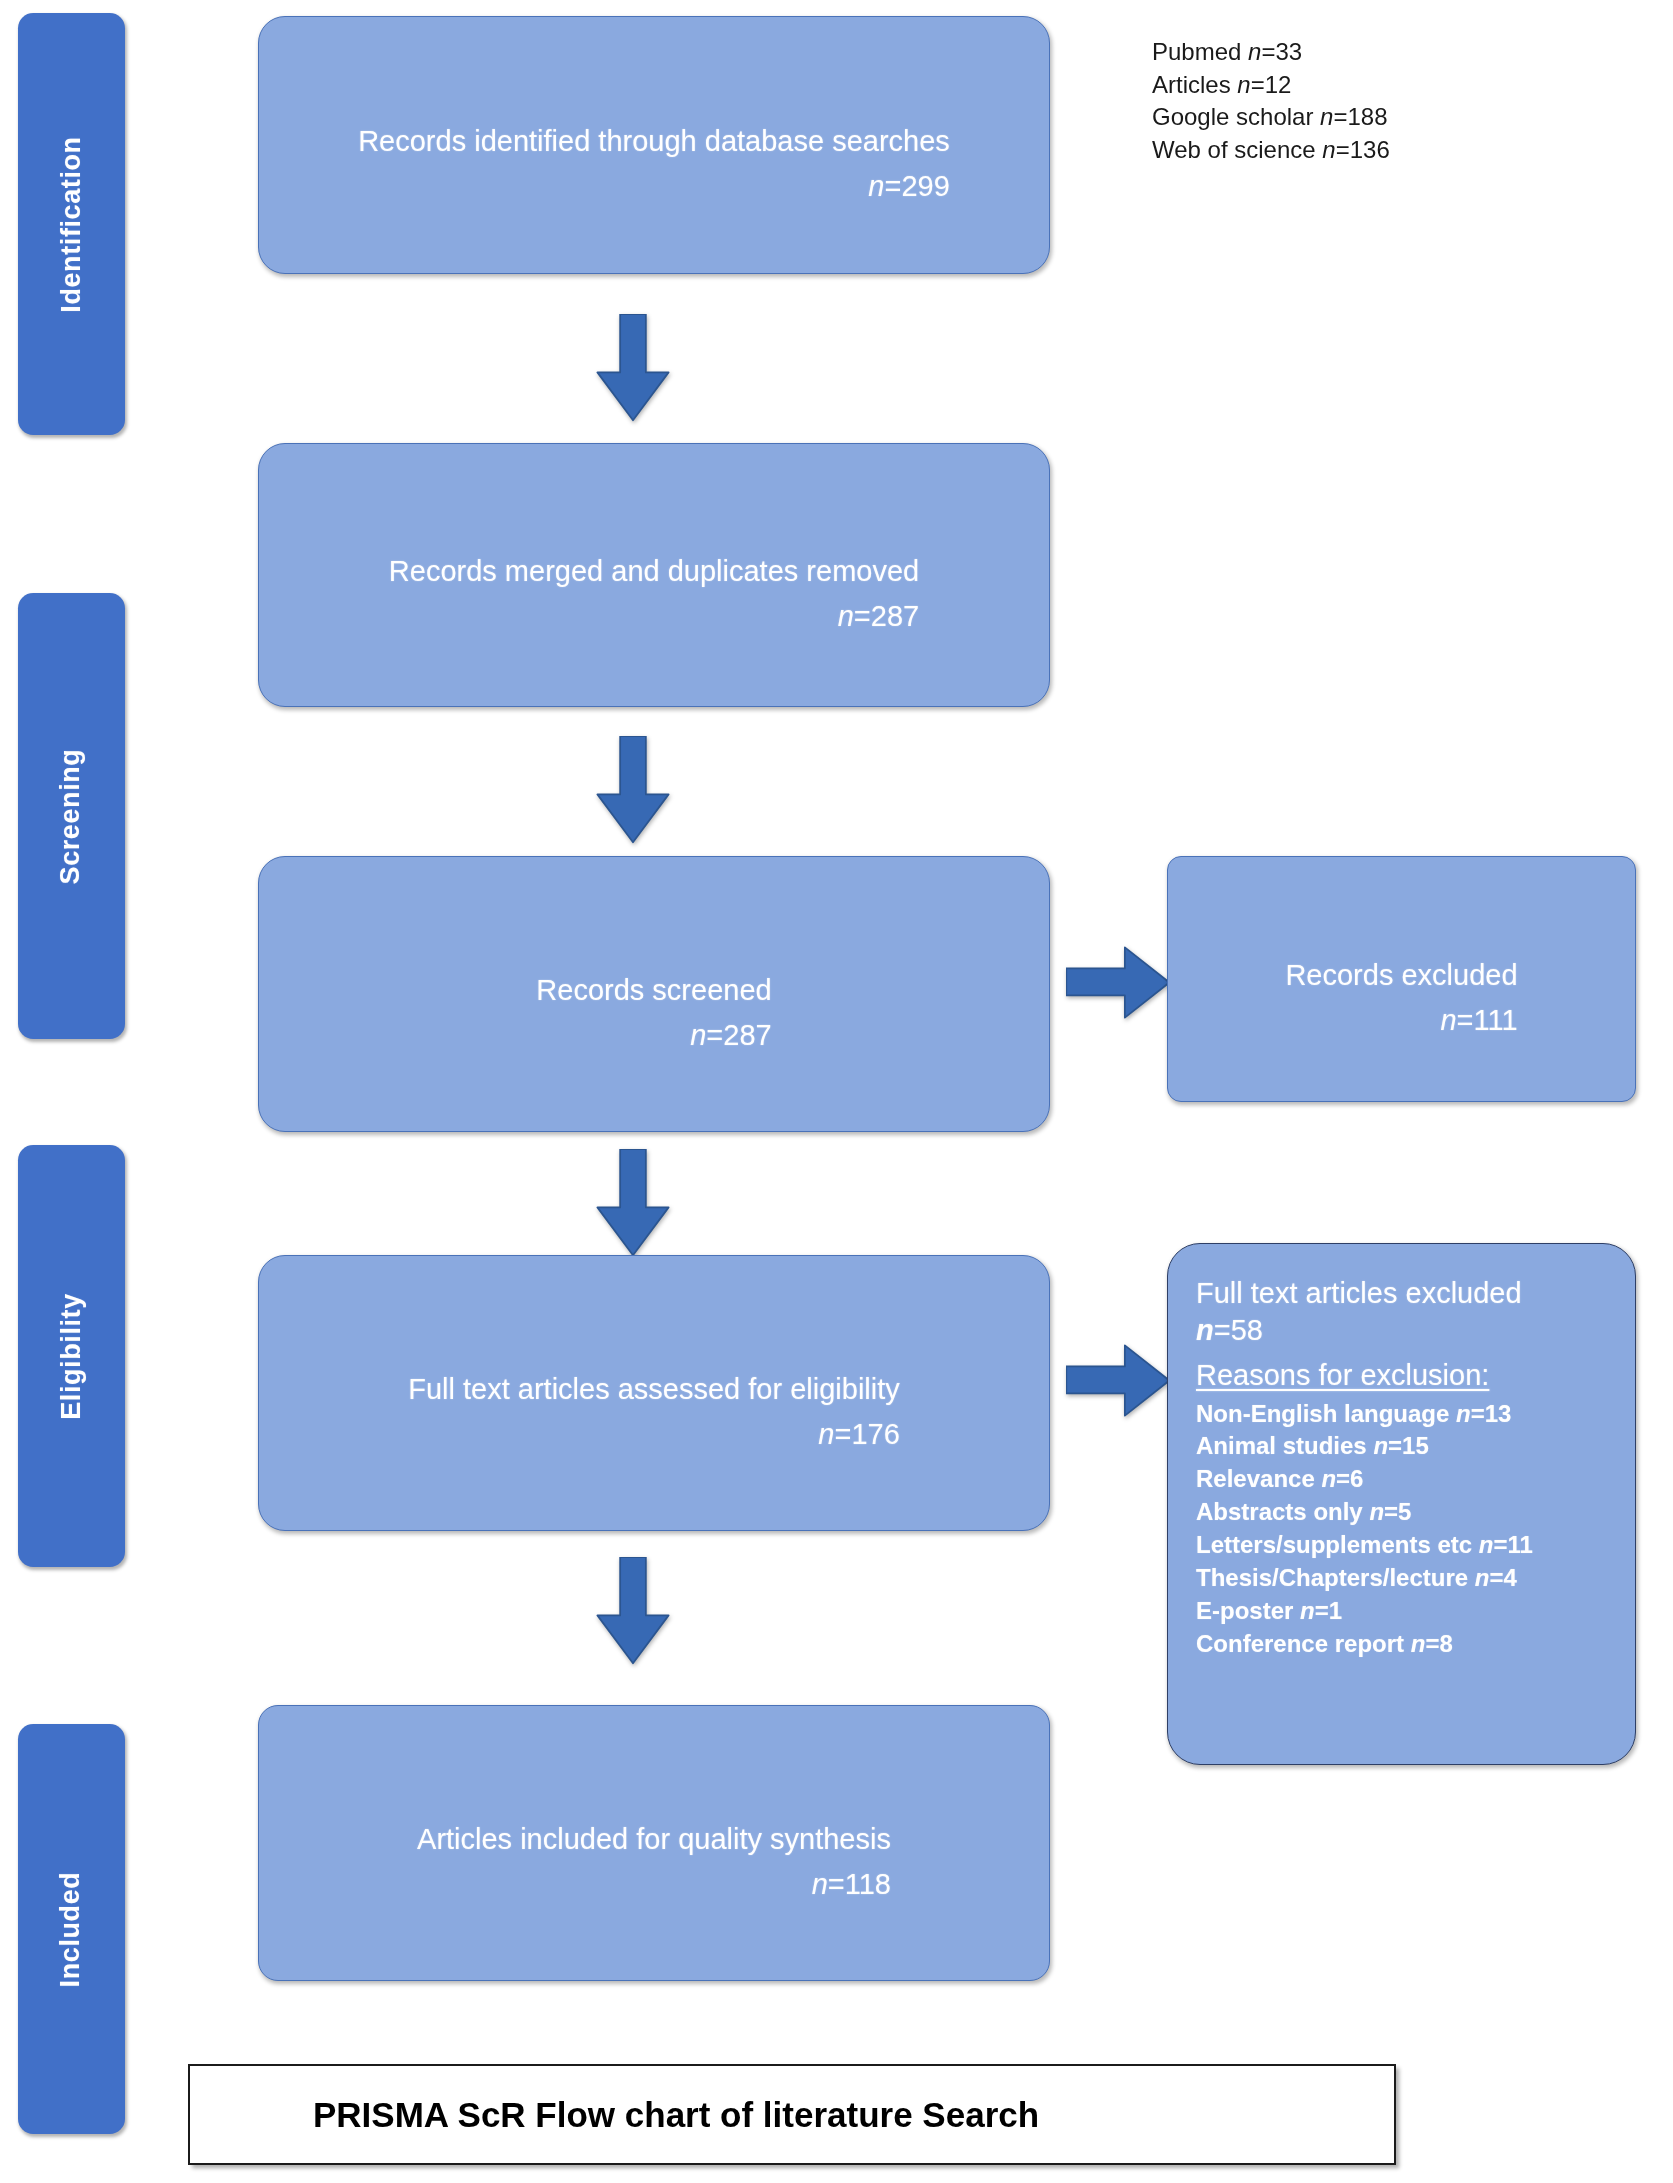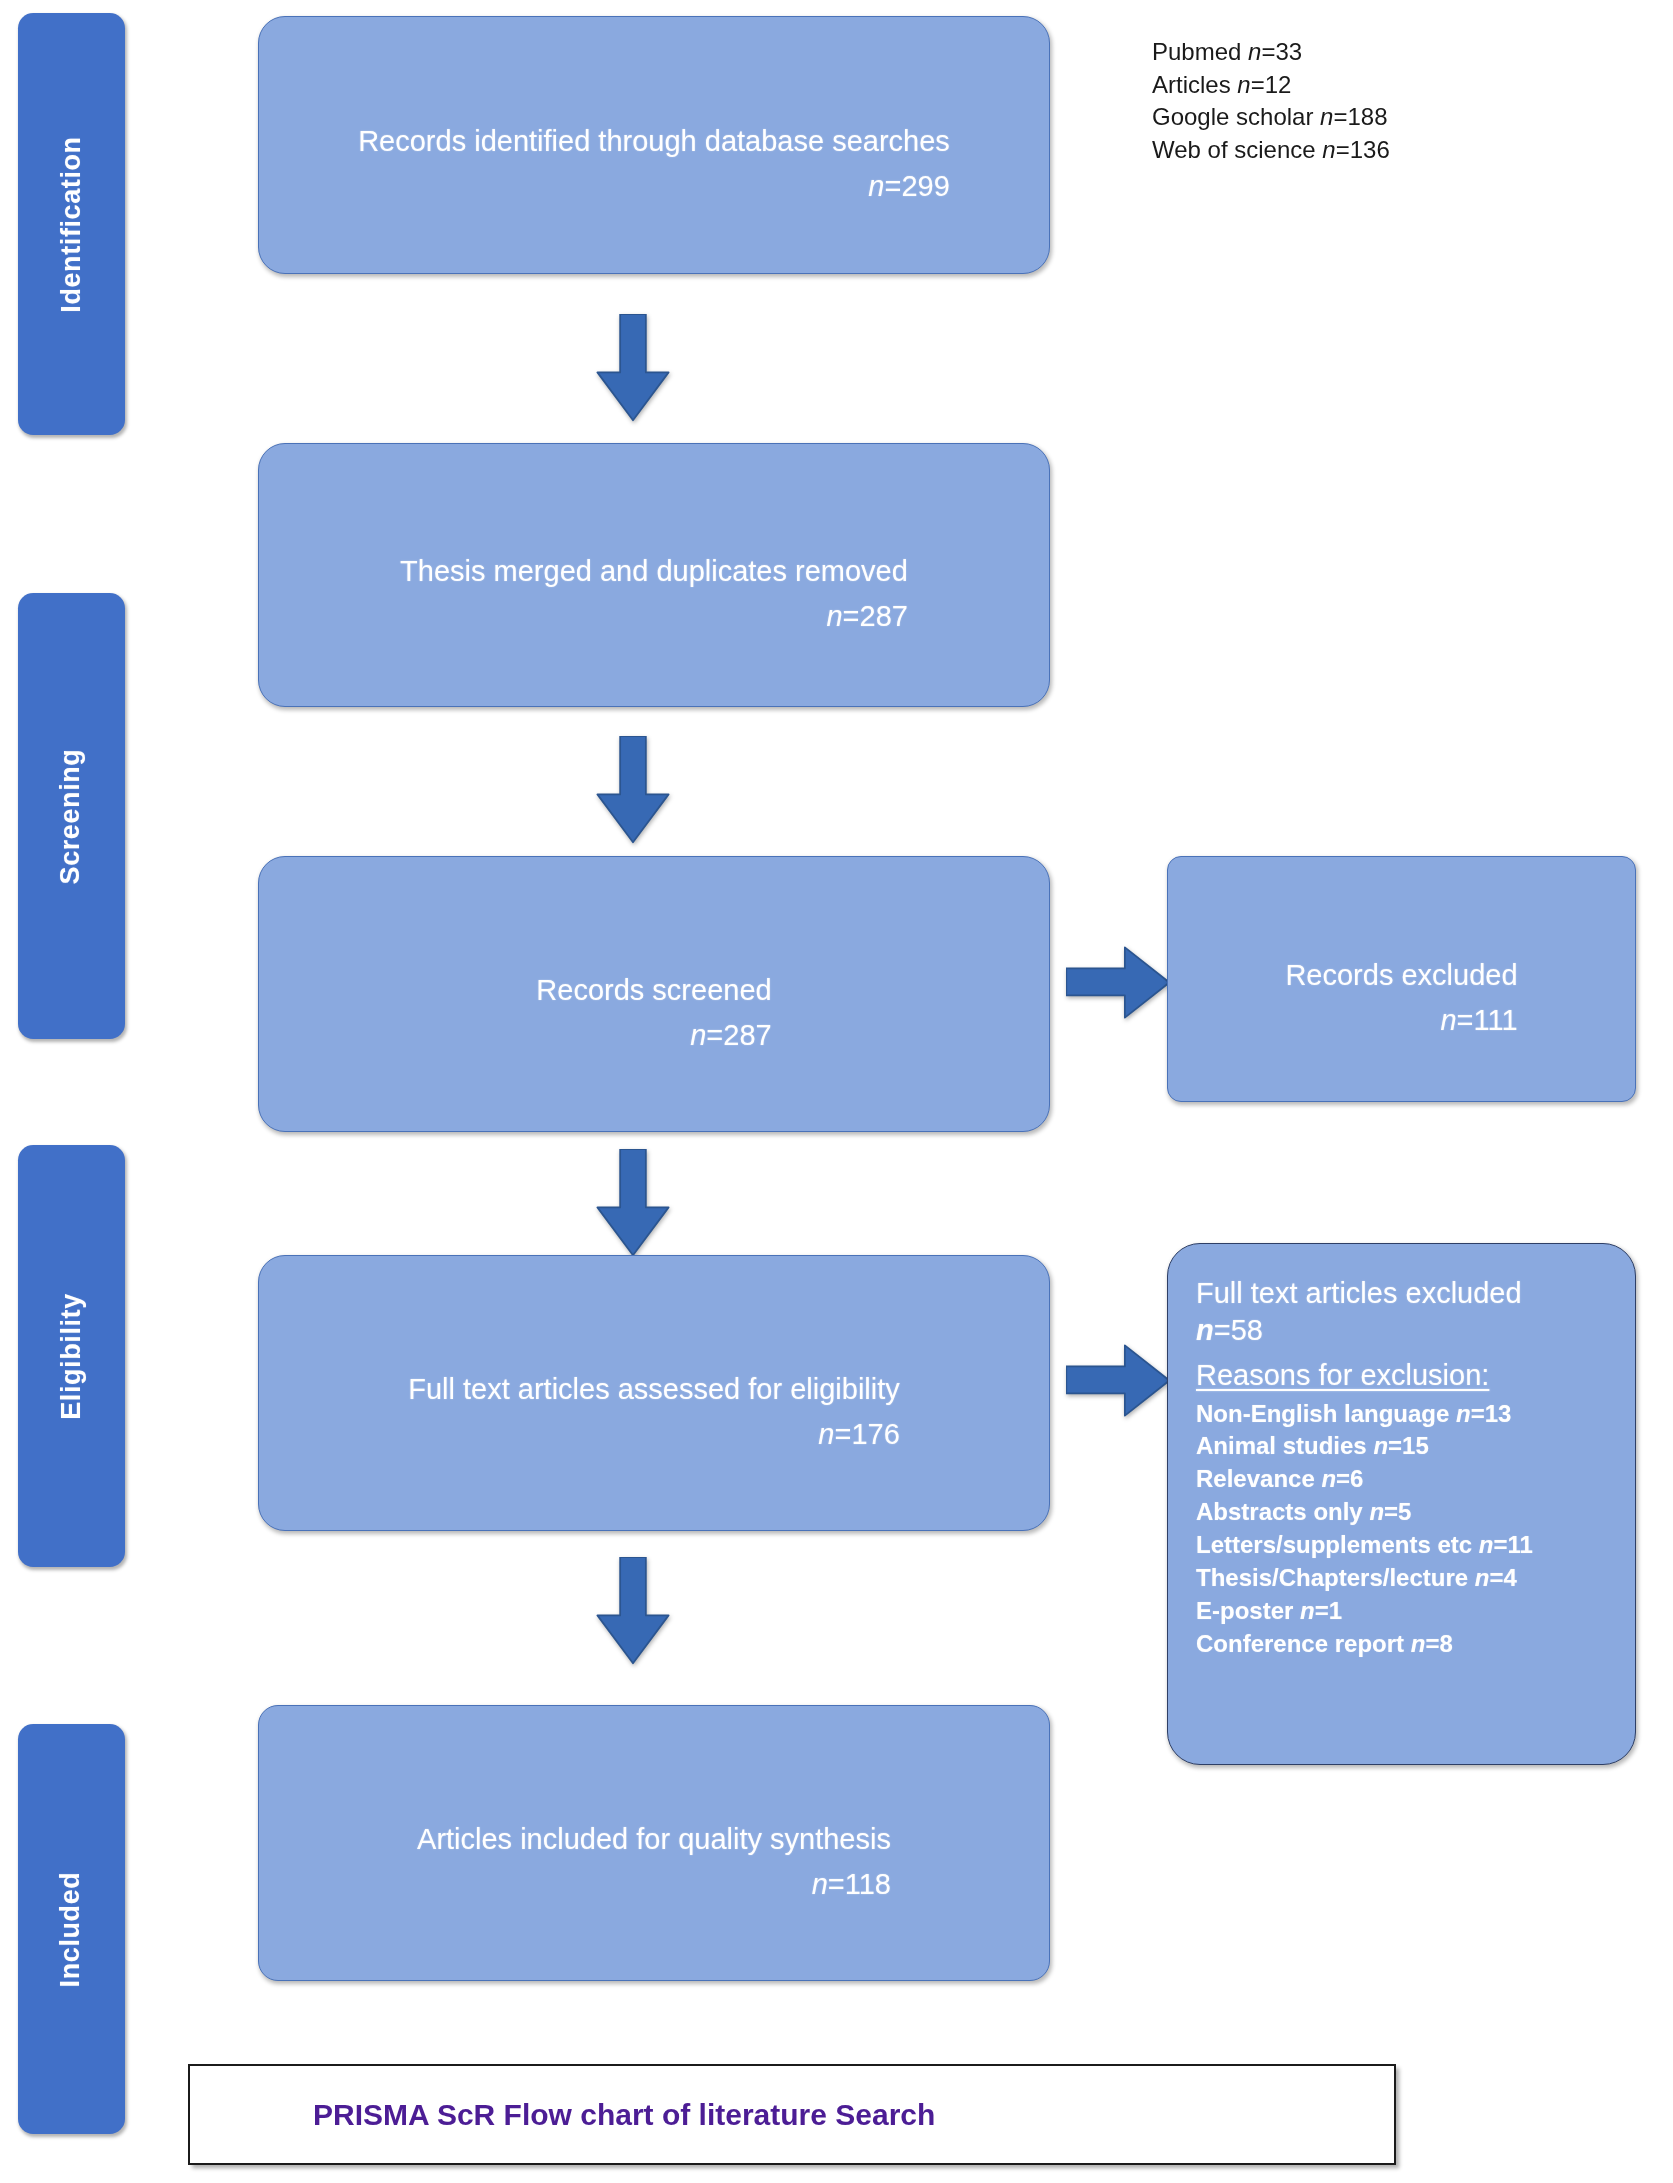--- a/index.html
+++ b/index.html
@@ -184,7 +184,7 @@
 
   <div class="flow-box" style="left:258px; top:443px; width:792px; height:264px;">
     <div class="box-text">
-      <span>Thesis merged and duplicates removed</span><br>
+      <span>Records merged and duplicates removed</span><br>
       <span class="n">n</span><span>=287</span>
     </div>
   </div>

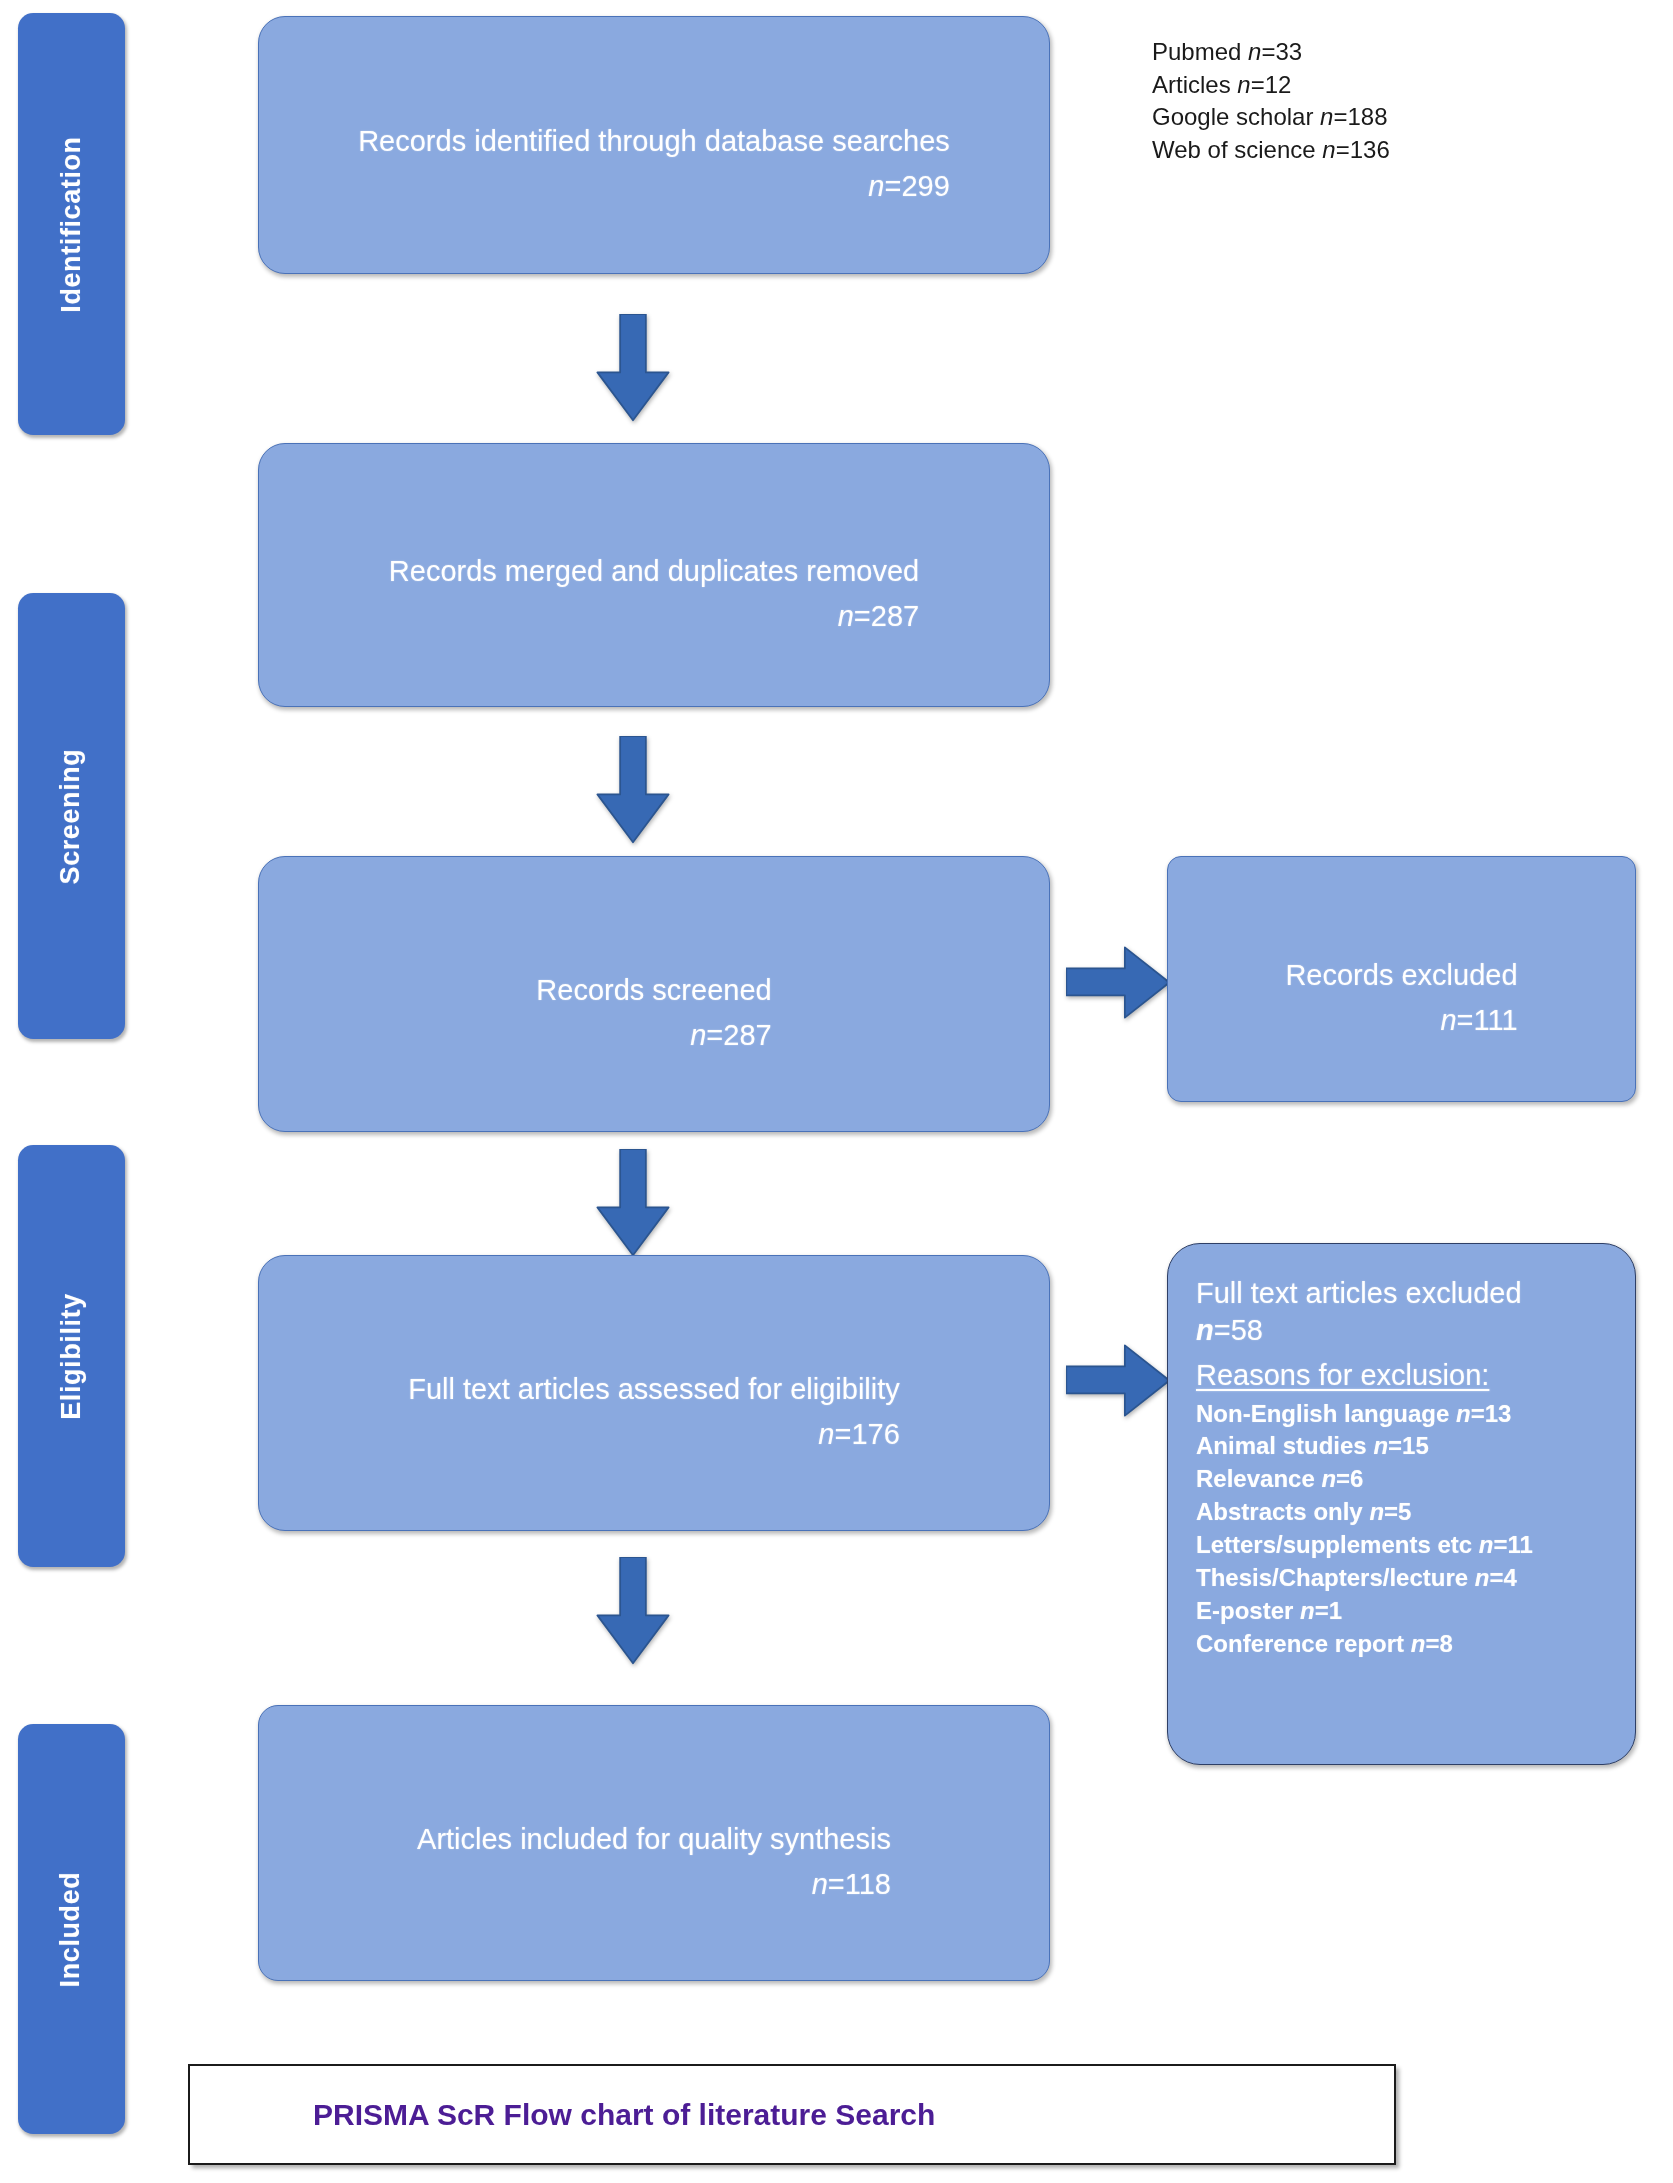--- a/index.html
+++ b/index.html
@@ -125,9 +125,9 @@
     box-sizing: border-box;
   }
   .caption-bar .caption-text {
-    color: #4c1d95;
+    color: #000000;
     font-weight: bold;
-    font-size: 30px;
+    font-size: 35px;
     padding-left: 123px;
   }
 </style>

